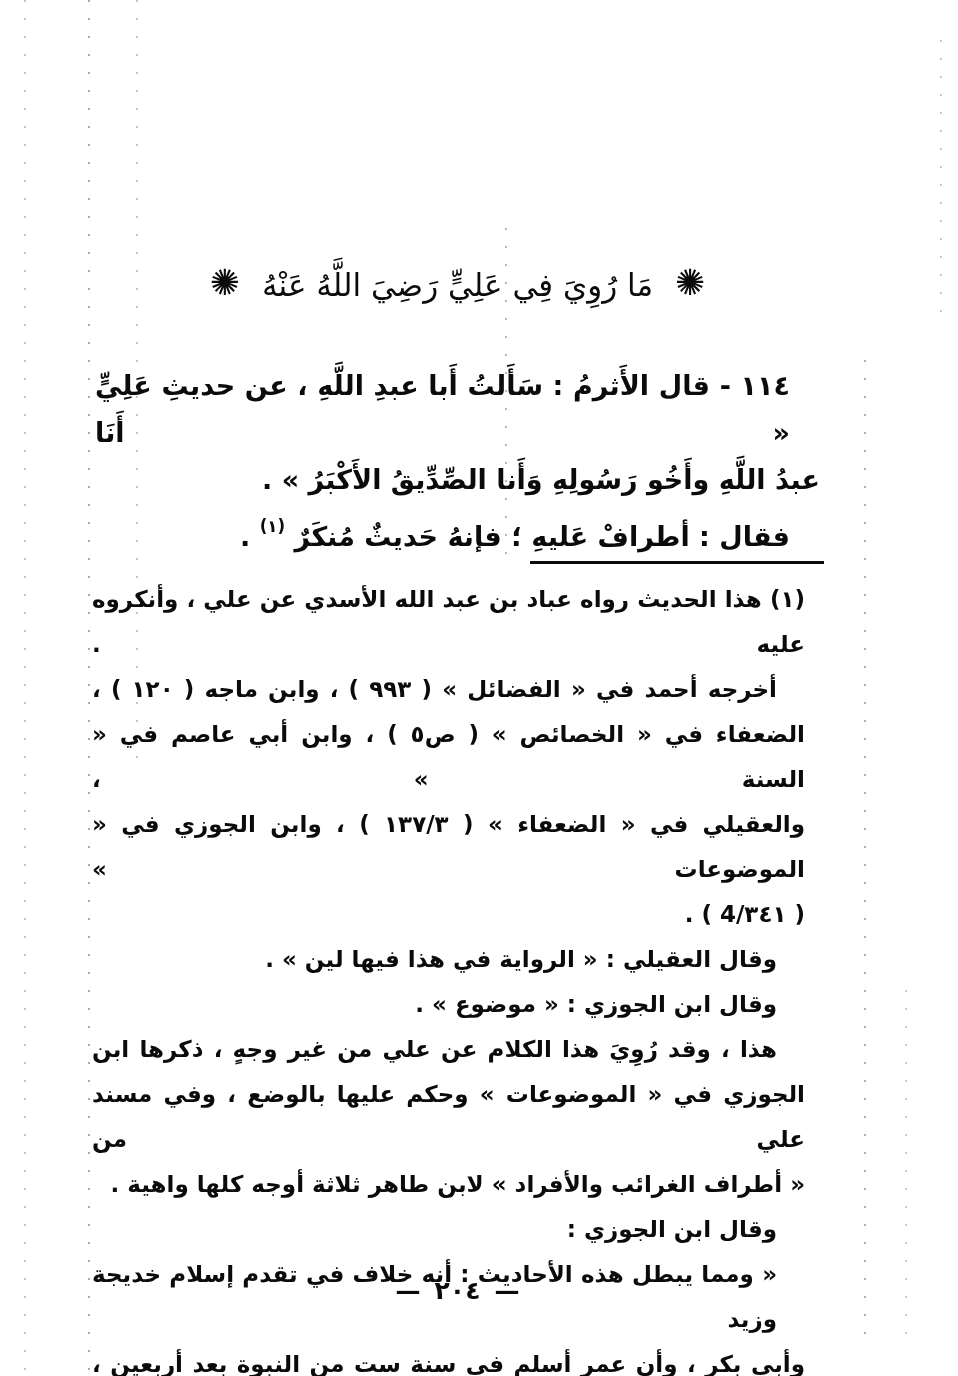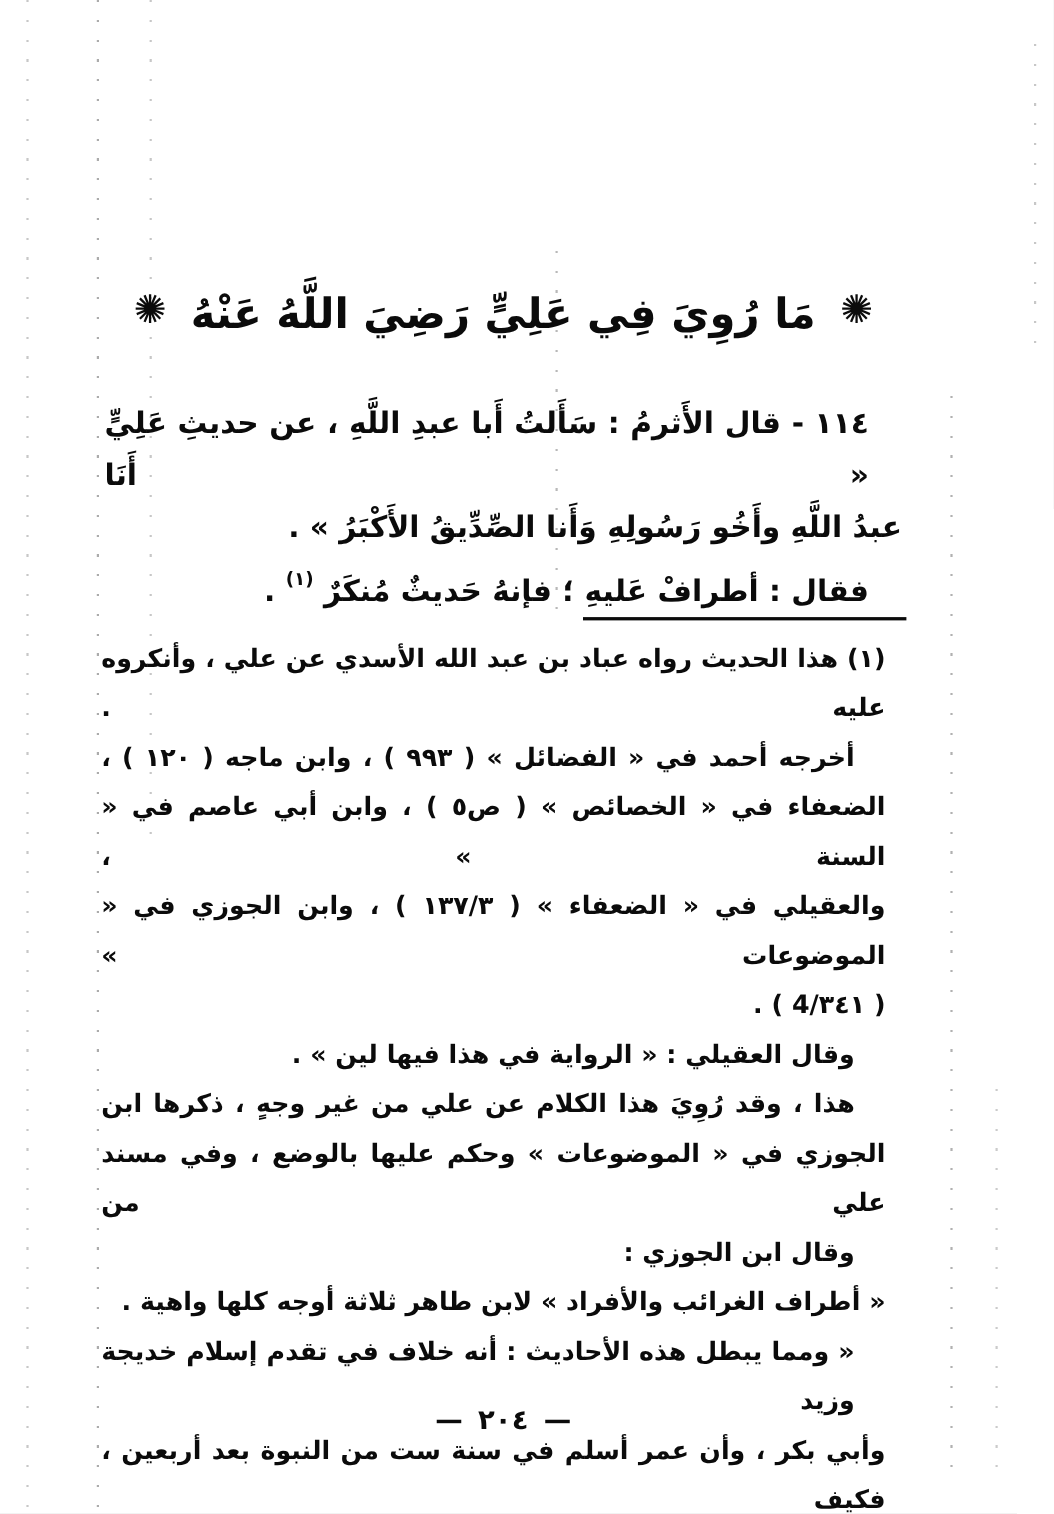--- a/index.html
+++ b/index.html
@@ -43,8 +43,8 @@
   }
   .title-text {
     margin: 0;
-    font-size: 38px;
-    font-weight: bold;
+    font-size: 31px;
+    font-weight: normal;
     letter-spacing: 0px;
     white-space: nowrap;
   }

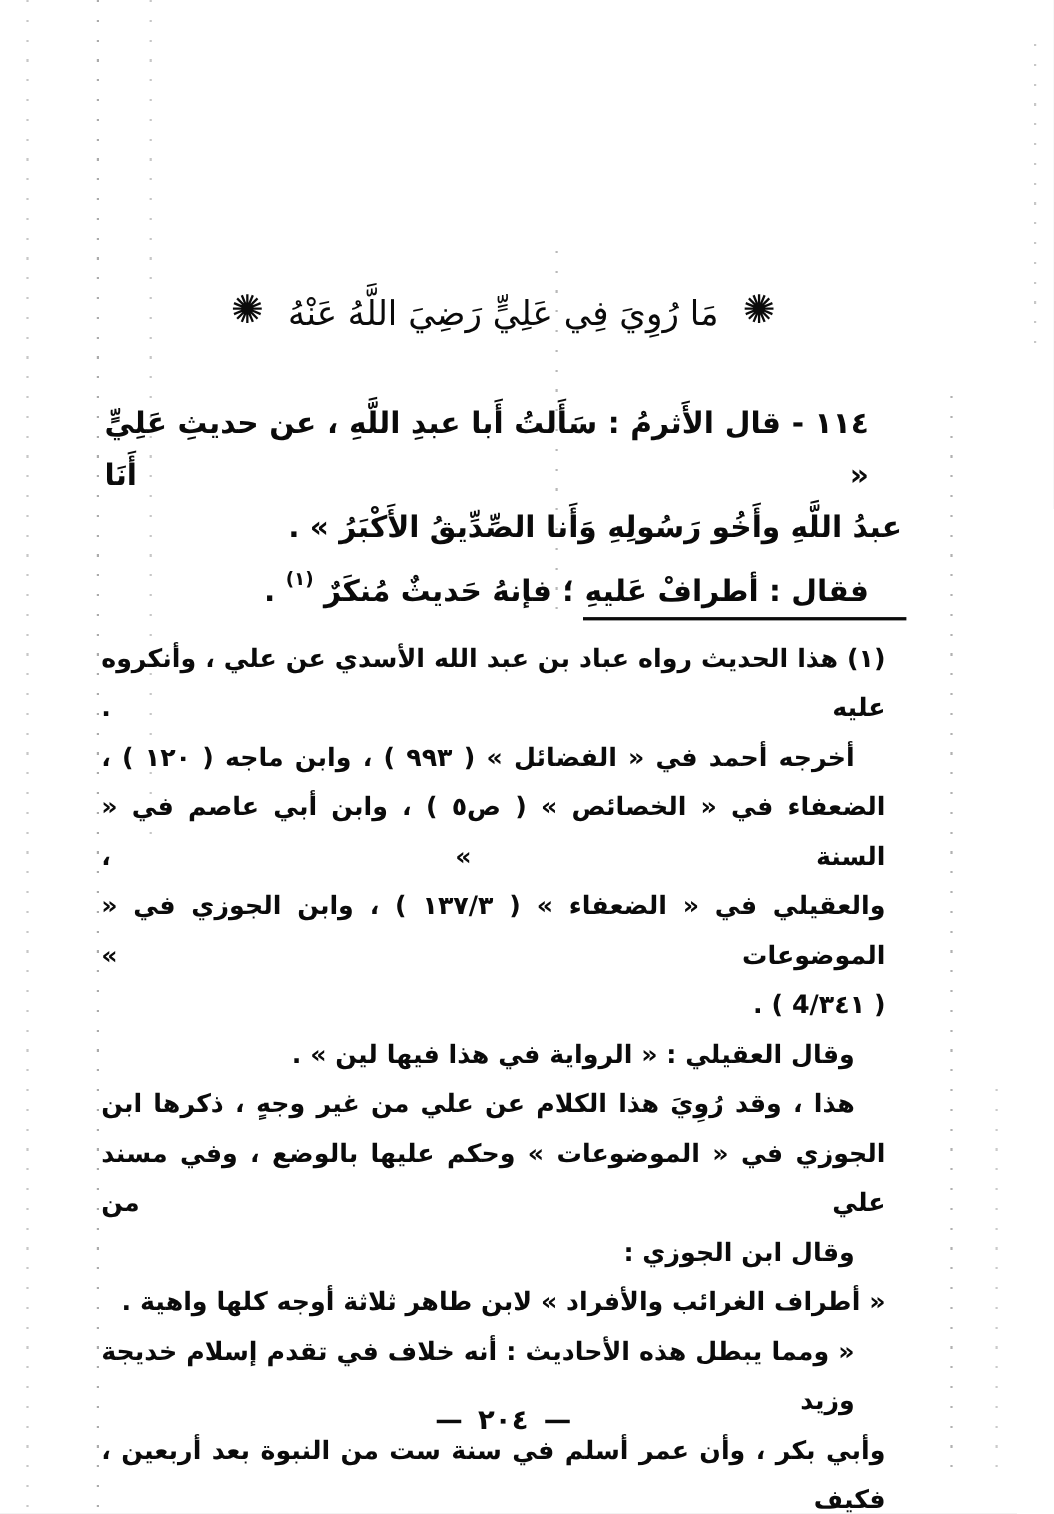--- a/index.html
+++ b/index.html
@@ -129,6 +129,7 @@
     <div class="line full">والعقيلي في « الضعفاء » ( ١٣٧/٣ ) ، وابن الجوزي في « الموضوعات »</div>
     <div class="line partial">( ٣٤١/4 ) .</div>
     <div class="line partial indent">وقال العقيلي : « الرواية في هذا فيها لين » .</div>
+    <div class="line partial indent">وقال ابن الجوزي : « موضوع » .</div>
     <div class="line full indent">هذا ، وقد رُوِيَ هذا الكلام عن علي من غير وجهٍ ، ذكرها ابن</div>
     <div class="line full">الجوزي في « الموضوعات » وحكم عليها بالوضع ، وفي مسند علي من</div>
     <div class="line partial indent">وقال ابن الجوزي :</div>

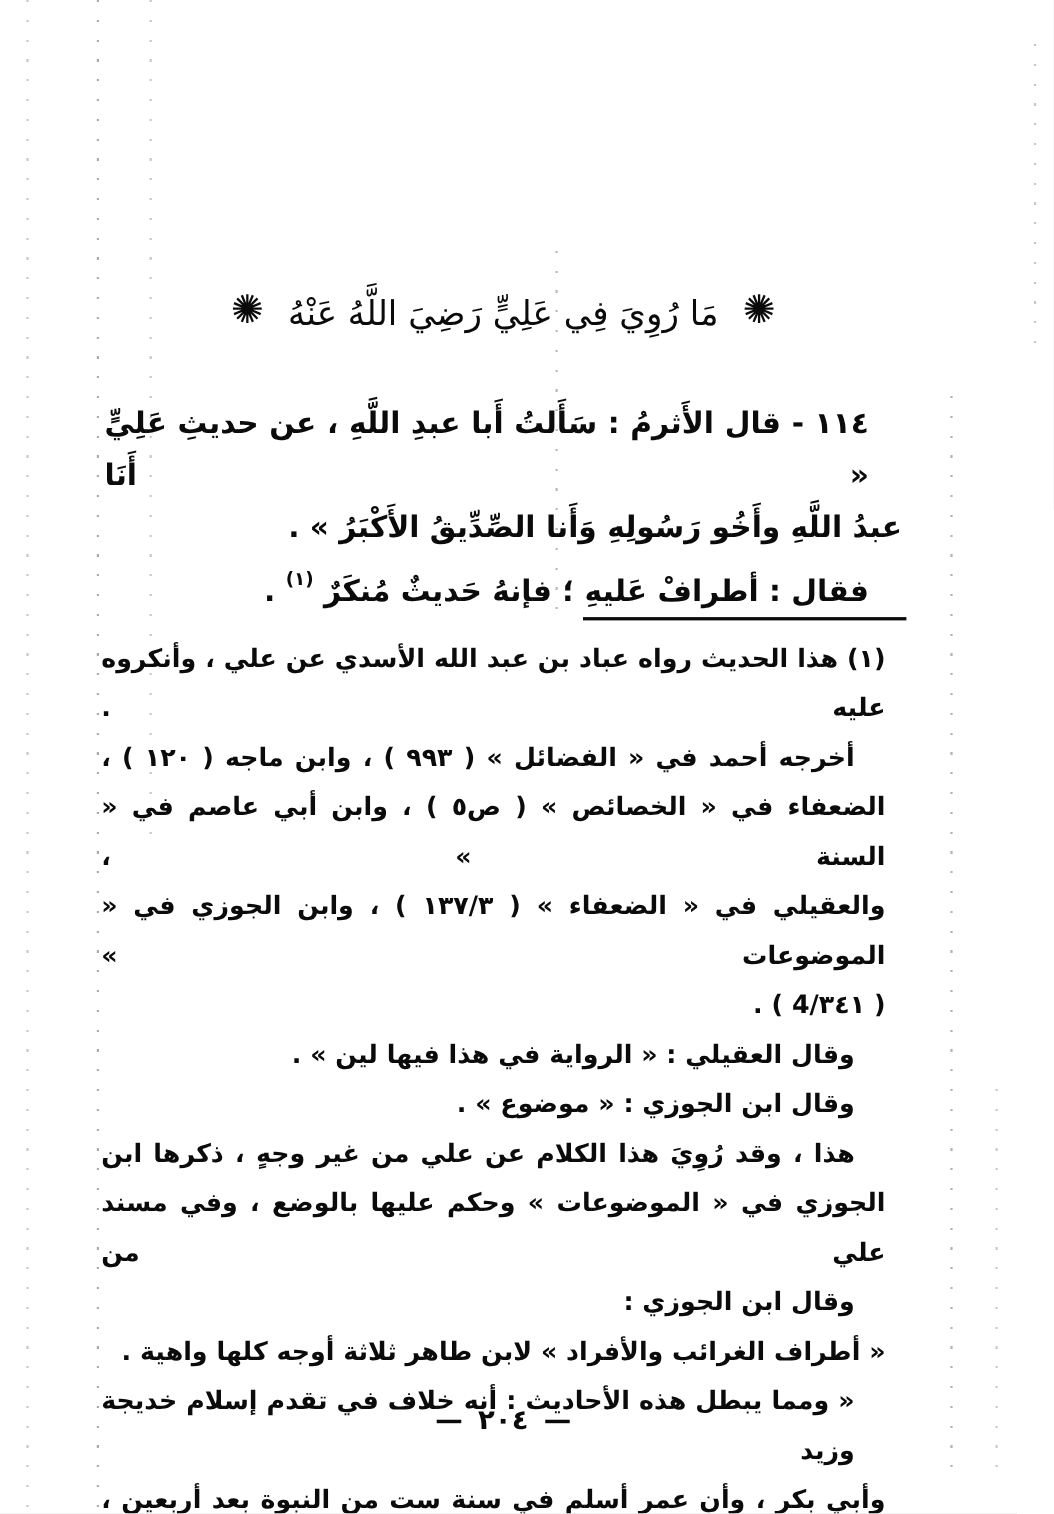--- a/index.html
+++ b/index.html
@@ -132,8 +132,8 @@
     <div class="line partial indent">وقال ابن الجوزي : « موضوع » .</div>
     <div class="line full indent">هذا ، وقد رُوِيَ هذا الكلام عن علي من غير وجهٍ ، ذكرها ابن</div>
     <div class="line full">الجوزي في « الموضوعات » وحكم عليها بالوضع ، وفي مسند علي من</div>
+    <div class="line partial">« أطراف الغرائب والأفراد » لابن طاهر ثلاثة أوجه كلها واهية .</div>
     <div class="line partial indent">وقال ابن الجوزي :</div>
-    <div class="line partial">« أطراف الغرائب والأفراد » لابن طاهر ثلاثة أوجه كلها واهية .</div>
     <div class="line full indent">« ومما يبطل هذه الأحاديث : أنه خلاف في تقدم إسلام خديجة وزيد</div>
     <div class="line full">وأبي بكر ، وأن عمر أسلم في سنة ست من النبوة بعد أربعين ، فكيف</div>
 

